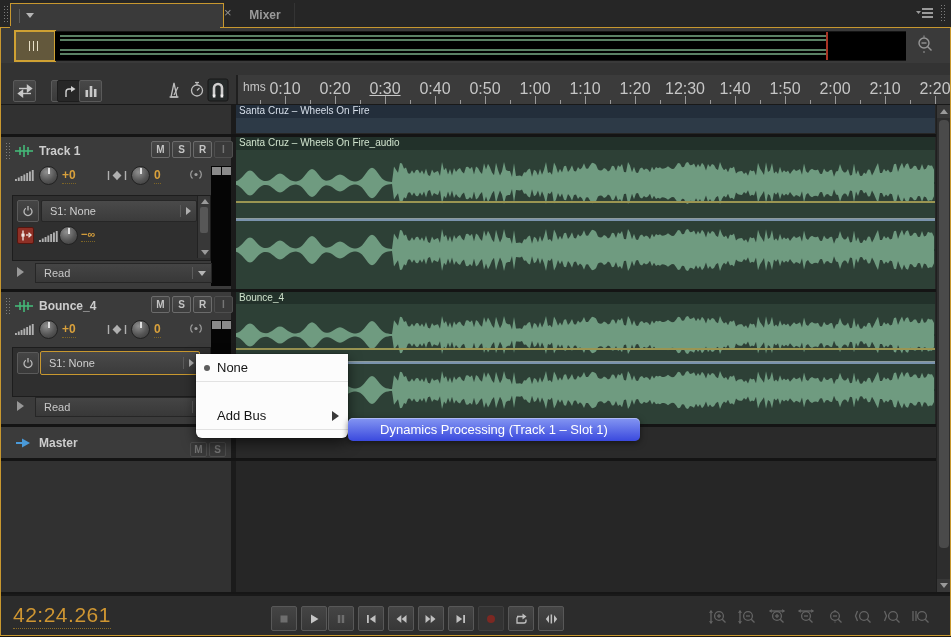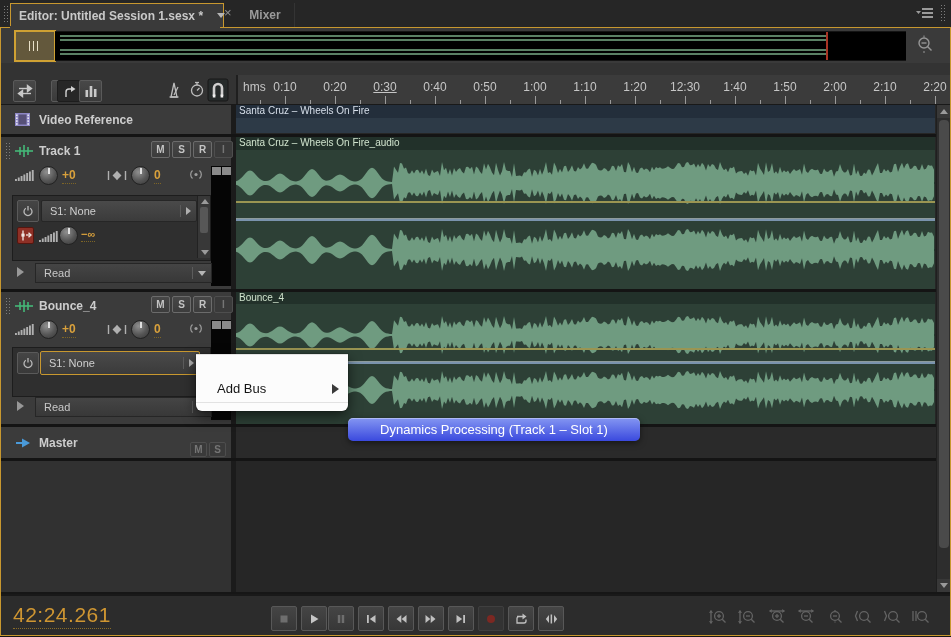--- a/index.html
+++ b/index.html
@@ -103,7 +103,6 @@
   <div id="tabbar" class="abs">
     <div class="abs grip" style="left:3px;top:5px;width:7px;height:17px;"></div>
     <div id="tab-active" class="abs">
-      <span class="lbl">Editor: Untitled Session 1.sesx *</span>
       <span class="vsep"></span>
       <span class="caret-down" style="margin-right:7px;"></span>
     </div>

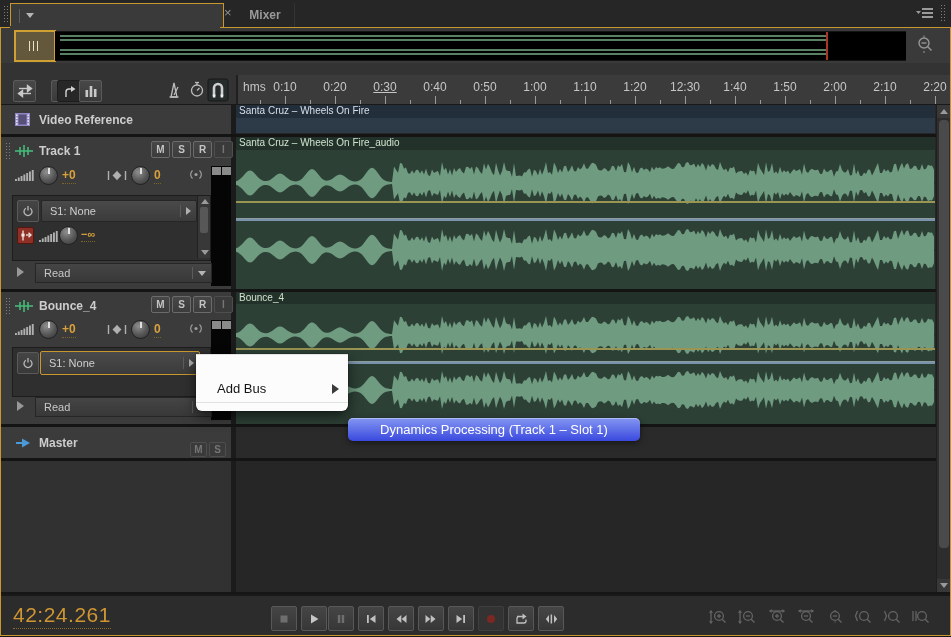--- a/index.html
+++ b/index.html
@@ -35,7 +35,7 @@
   #ruler{left:235px;top:12px;width:715px;height:29px;background:#3b3b3b;border-left:2px solid #1f1f1f;overflow:hidden;}
   #ruler .unit{position:absolute;left:5px;top:5px;color:#c6c6c6;font-size:12px;}
   .tick{position:absolute;bottom:0;width:1px;background:#9a9a9a;}
-  .ticklbl{position:absolute;top:5px;color:#c6c6c6;font-size:12px;transform:translateX(-50%);white-space:nowrap;}
+  .ticklbl{position:absolute;top:5px;color:#c6c6c6;font-size:16px;transform:translateX(-50%);white-space:nowrap;}
   
   #hdrcol{left:1px;top:105px;width:230px;height:487px;background:#313131;}
   #content{left:236px;top:105px;width:700px;height:487px;background:#262626;}

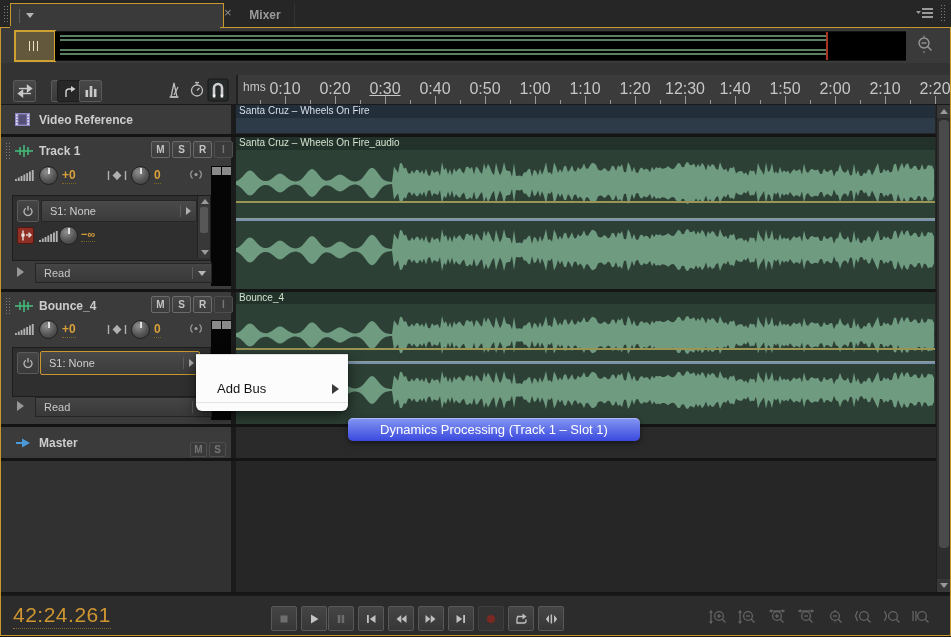--- a/index.html
+++ b/index.html
@@ -266,25 +266,6 @@
   <div id="content" class="abs"></div>
   <div id="divider" class="abs"></div>
 
-  <div class="trackhdr" style="top:105px;height:29px;">
-    <div class="abs" style="left:14px;top:8px;">
-      <svg width="15" height="13" viewBox="0 0 15 13">
-          <rect width="15" height="13" fill="#8d87c5"></rect>
-          <rect x="3.5" y="1.5" width="8" height="10" fill="#575178"></rect>
-          <g fill="#e8e6f2">
-            <rect x="1" y="1.5" width="1.6" height="1.6"></rect>
-            <rect x="1" y="4.4" width="1.6" height="1.6"></rect>
-            <rect x="1" y="7.3" width="1.6" height="1.6"></rect>
-            <rect x="1" y="10.2" width="1.6" height="1.6"></rect>
-            <rect x="12.4" y="1.5" width="1.6" height="1.6"></rect>
-            <rect x="12.4" y="4.4" width="1.6" height="1.6"></rect>
-            <rect x="12.4" y="7.3" width="1.6" height="1.6"></rect>
-            <rect x="12.4" y="10.2" width="1.6" height="1.6"></rect>
-          </g>
-        </svg>
-    </div>
-    <span class="tname" style="left:38px;top:8px;">Video Reference</span>
-  </div>
   <div class="clip" style="left:236px;top:105px;width:699px;height:28px;background:#2d3a47;">
     <div class="cliptitle" style="background:#232e3b;color:#d7dfea;">Santa Cruz – Wheels On Fire</div>
   </div>

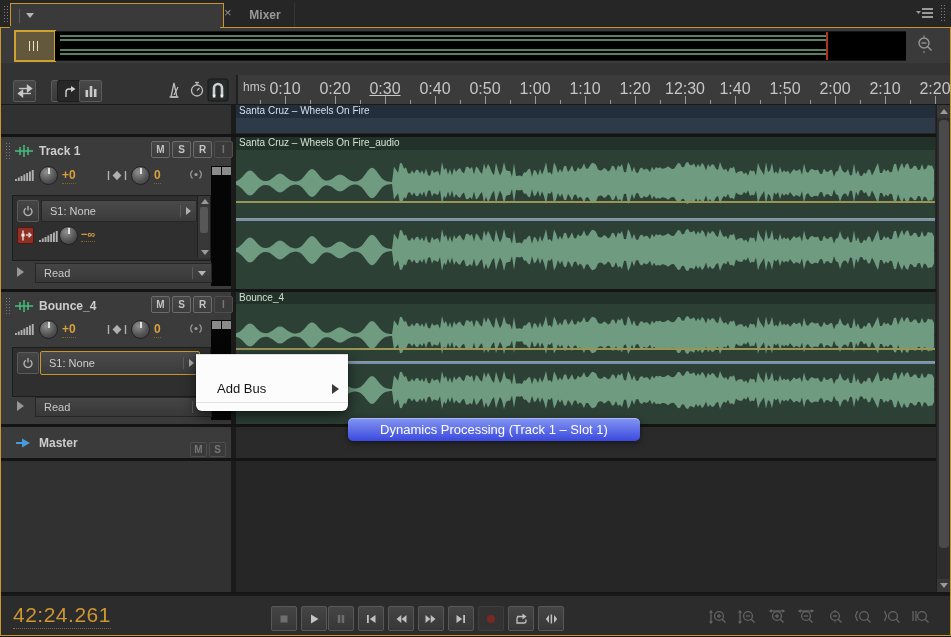--- a/index.html
+++ b/index.html
@@ -684,6 +684,10 @@
   <div class="abs" style="left:10px;top:26px;width:210px;height:2px;background:#3a3a3a;z-index:46;"></div>
 
   <div id="ctxmenu" class="abs">
+      <div class="mitem" style="height: 27px;">
+        <span class="bullet"></span>
+        <span class="ml">None</span>
+      </div>
       <div class="msep"></div>
       <div class="mitem" style="height: 27px; margin-top: 20px;">
         <span class="ml">Add Bus</span>

